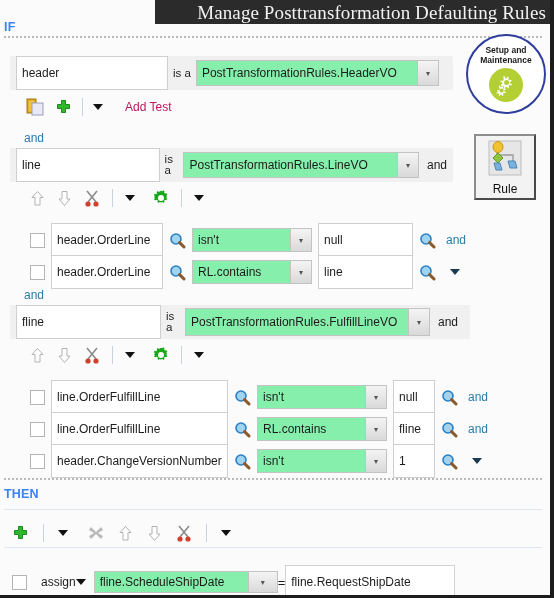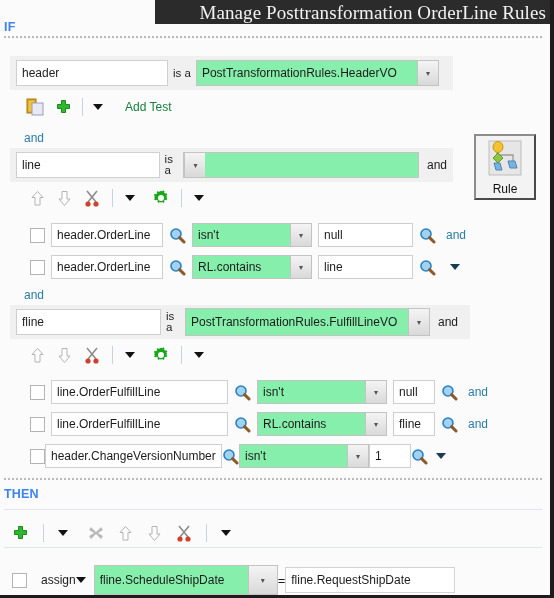--- a/index.html
+++ b/index.html
@@ -252,7 +252,7 @@
 <div class="screen">
 
   <div class="titlebar">
-    <span class="title-text">Manage Posttransformation OrderLine Rules</span>
+    <span class="title-text">Manage Posttransformation Defaulting Rules</span>
   </div>
 
   <div class="section-label" id="if-label">IF</div>

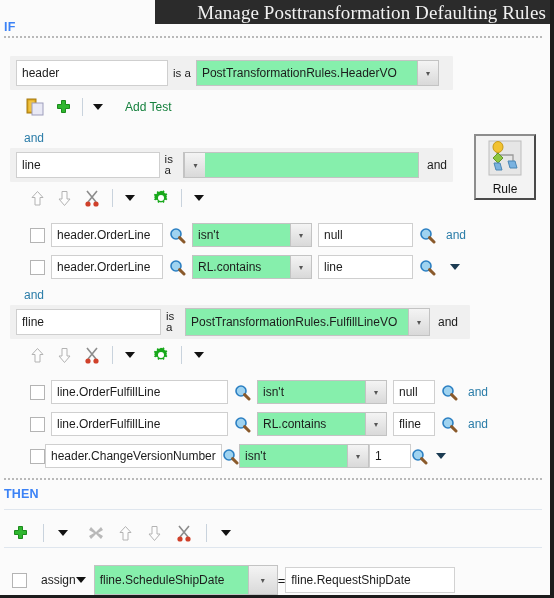--- a/index.html
+++ b/index.html
@@ -258,6 +258,20 @@
   <div class="section-label" id="if-label">IF</div>
   <div class="dotted-rule" id="dotted-top"></div>
 
+  <div id="setup-badge">
+    <div class="badge-text">Setup and</div>
+    <div class="badge-text">Maintenance</div>
+    <div class="badge-circle">
+      <svg width="26" height="26" viewBox="0 0 26 26" aria-hidden="true">
+        <g fill="#ffffff">
+          <path d="M10.2 4.6l1.3-.5.7 1.9 1.5.3.9-1.8 1.2.8-.6 1.9 1.1 1.1 1.9-.6.5 1.3-1.8.9.2 1.5 1.9.7-.5 1.3-1.9-.6-1.1 1.1.6 1.9-1.2.8-.9-1.8-1.5.2-.7 1.9-1.3-.5.6-1.9-1.1-1.1-1.9.6-.5-1.3 1.8-.9-.2-1.5-1.9-.7.5-1.3 1.9.6 1.1-1.1z"></path>
+          <circle cx="13.6" cy="10.5" r="2.5" fill="#b3cf33"></circle>
+          <path d="M5.6 13.9l1.1-.4.6 1.6 1.2.2.8-1.5 1 .7-.5 1.6.9.9 1.6-.5.4 1.1-1.5.8.1 1.2 1.6.6-.4 1.1-1.6-.5-.9.9.5 1.6-1 .7-.8-1.5-1.2.1-.6 1.6-1.1-.4.5-1.6-.9-.9-1.6.5-.4-1.1 1.5-.8-.1-1.2L3.9 19l.4-1.1 1.6.5.9-.9z"></path>
+          <circle cx="8.6" cy="18.6" r="2.1" fill="#b3cf33"></circle>
+        </g>
+      </svg>
+    </div>
+  </div>
 
   <div id="rule-box">
     <svg width="44" height="42" viewBox="0 0 44 42" aria-hidden="true">

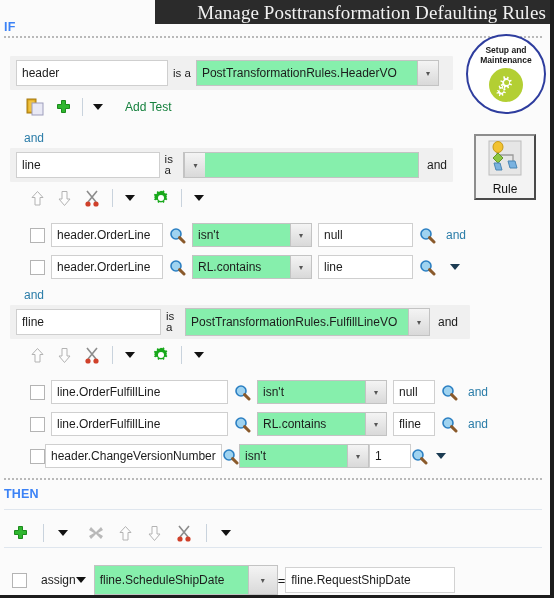--- a/index.html
+++ b/index.html
@@ -95,7 +95,7 @@
     border: 1px solid #cfcfcf;
     height: 22px;
     line-height: 20px;
-    padding: 8px 5px;
+    padding: 16px 5px;
     font-size: 12px;
     color: #1c1c1c;
     box-sizing: border-box;

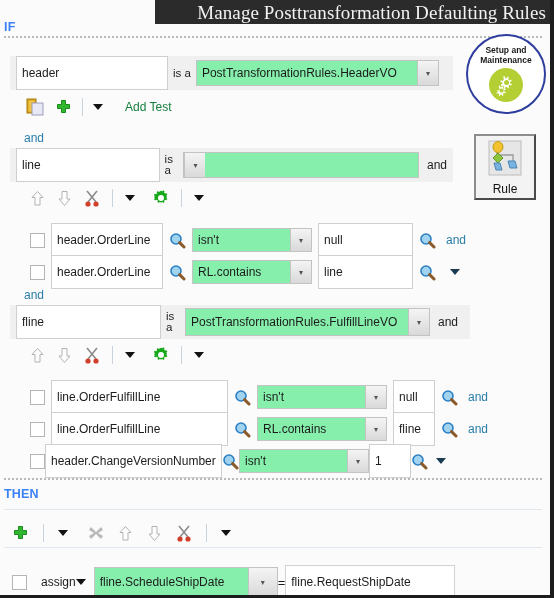--- a/index.html
+++ b/index.html
@@ -309,7 +309,7 @@
     </span>
     <span class="vsep"></span>
     <span class="caret-black"></span>
-    <span style="margin-left:12px;font-size:12px;color:#15803d;">Add Test</span>
+    <span style="margin-left:12px;font-size:12px;color:#be185d;">Add Test</span>
   </div>
 
   <div class="andlink" style="position:absolute;left:24px;top:131px;">and</div>

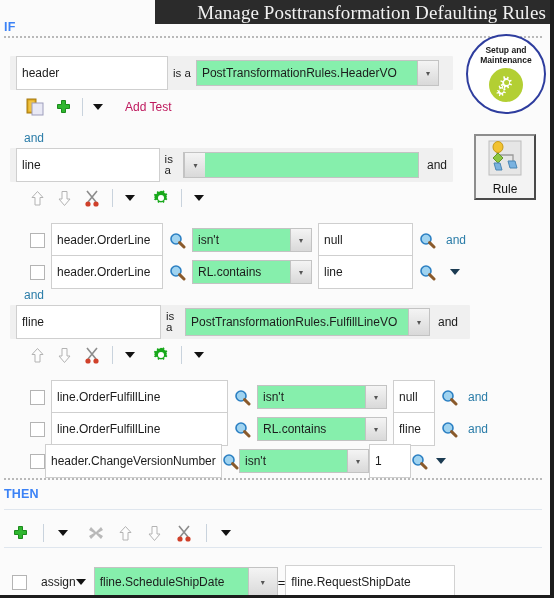--- a/index.html
+++ b/index.html
@@ -318,6 +318,7 @@
     <div class="txtfield" style="width:145px;height:26px;">line</div>
     <div class="isa" style="width:14px;">is<br>a</div>
     <div class="selectbox" style="width:238px;height:26px;">
+      <span class="sel-text">PostTransformationRules.LineVO</span>
       <span class="sel-arrow">▾</span>
     </div>
     <span class="andplain" style="margin-left:8px;">and</span>

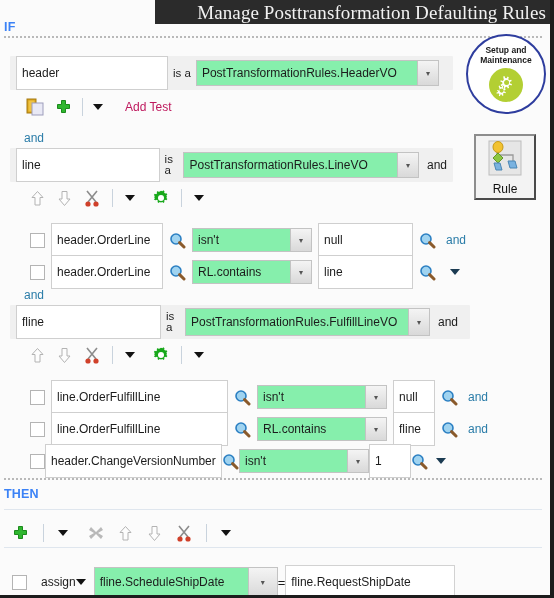--- a/index.html
+++ b/index.html
@@ -488,7 +488,7 @@
     <span class="andlink" style="margin-left:4px;">and</span>
   </div>
 
-  <div style="position:absolute;left:30px;top:444px;display:flex;align-items:center;">
+  <div style="position:absolute;left:30px;top:444px;display:flex;align-items:center;gap:6px;">
     <span class="checkbox"></span>
     <span class="txtfield" style="width:177px;height:24px;">header.ChangeVersionNumber</span>
     <span class="icon ico-mag">

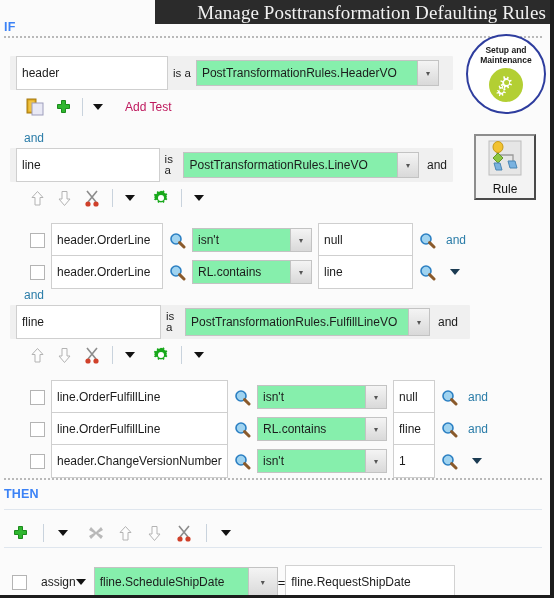--- a/index.html
+++ b/index.html
@@ -555,7 +555,7 @@
     <span class="checkbox"></span>
     <span style="font-size:12px;color:#1c1c1c;margin-left:14px;">assign</span>
     <span class="caret-black"></span>
-    <span class="selectbox" style="width:184px;height:30px;margin-left:8px;">
+    <span class="selectbox" style="width:184px;height:22px;margin-left:8px;">
       <span class="sel-text">fline.ScheduleShipDate</span>
       <span class="sel-arrow" style="width:28px;">▾</span>
     </span>

